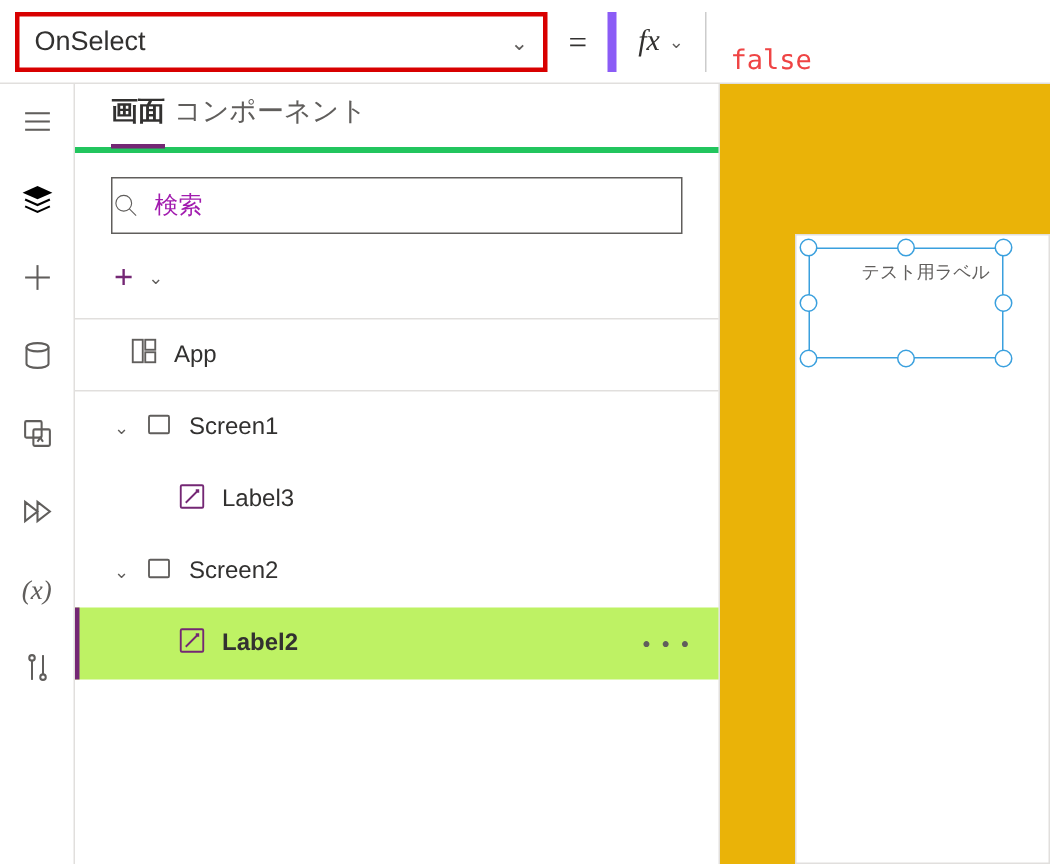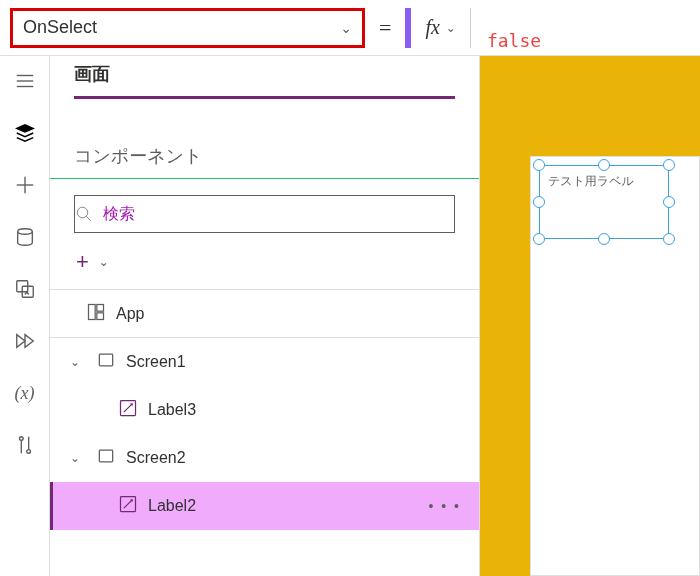--- a/index.html
+++ b/index.html
@@ -11,7 +11,7 @@
   background: #fff;
   overflow: hidden;
 }
-.root { width: 700px; height: 576px; position: relative; }
+.root { width: 700px; height: 576px; position: relative; text-align: right; }
 
 
 .formula-bar {

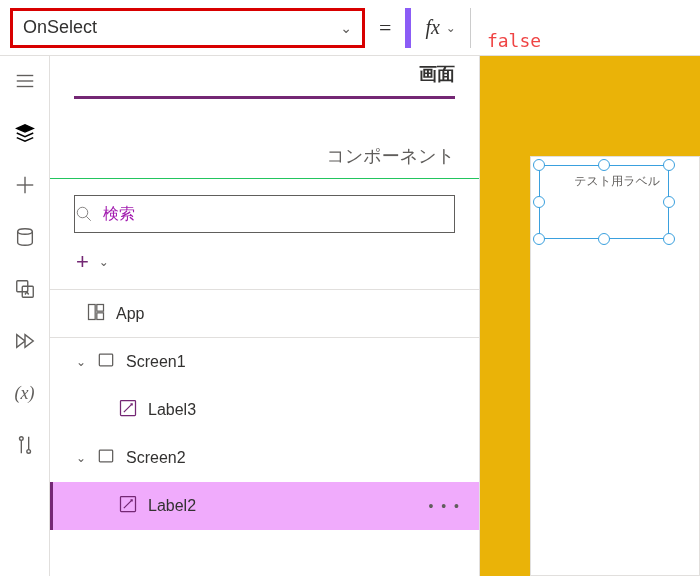--- a/index.html
+++ b/index.html
@@ -95,12 +95,11 @@
 .tree-header .close { font-size: 22px; color: #605e5c; font-weight: 300; cursor: pointer; }
 .tabs {
   display: flex;
-  gap: 40px;
+  gap: 6px;
   padding: 0 24px;
   font-size: 18px;
   color: #605e5c;
-  border-bottom: 1px solid #22c55e;
-  flex-direction: column;
+  border-bottom: 4px solid #22c55e;
 }
 .tabs .tab { padding: 6px 0 10px 0; cursor: pointer; }
 .tabs .tab.active { color: #323130; font-weight: 600; border-bottom: 3px solid #742774; margin-bottom: -1px; }

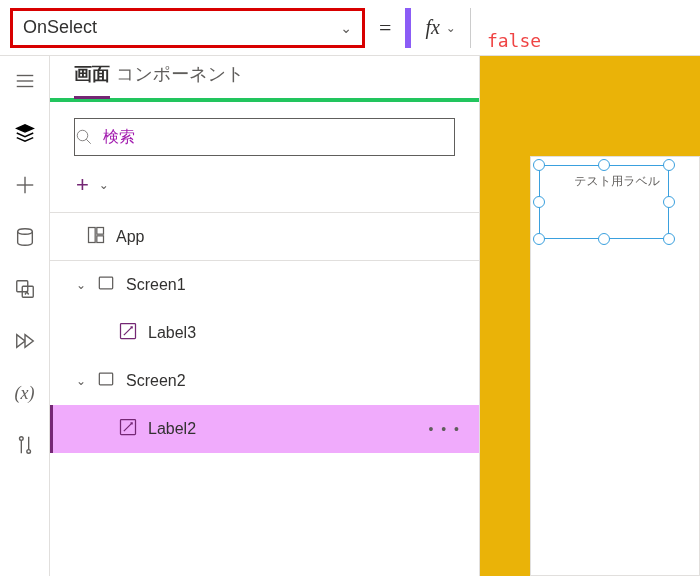--- a/index.html
+++ b/index.html
@@ -140,7 +140,7 @@
 .tree-item.app { padding-left: 36px; border-bottom: 1px solid #e1dfdd; }
 .tree-item.screen { padding-left: 20px; }
 .tree-item.control { padding-left: 68px; }
-.tree-item.selected { background: #f0abfc; }
+.tree-item.selected { background: #bef264; font-weight: bold; }
 .tree-item.selected::before {
   content: "";
   position: absolute;

